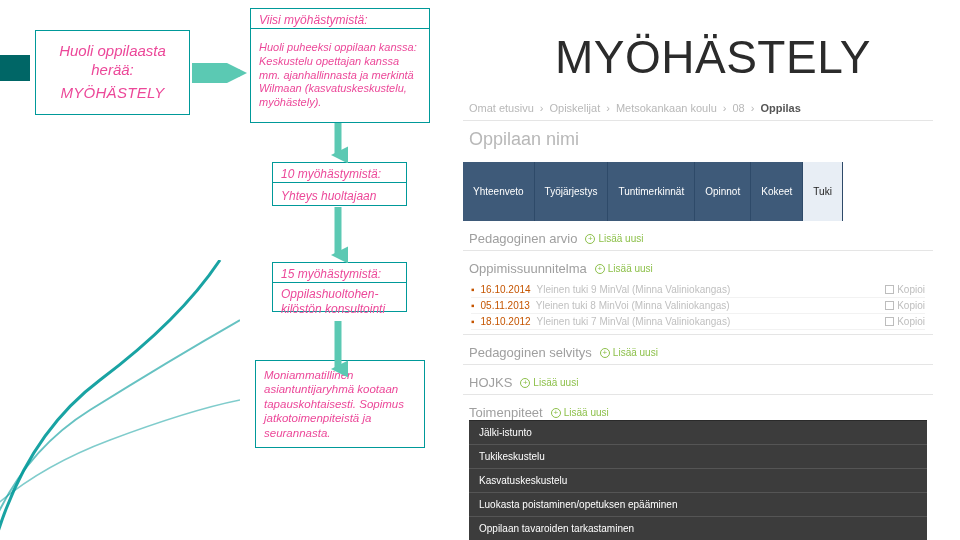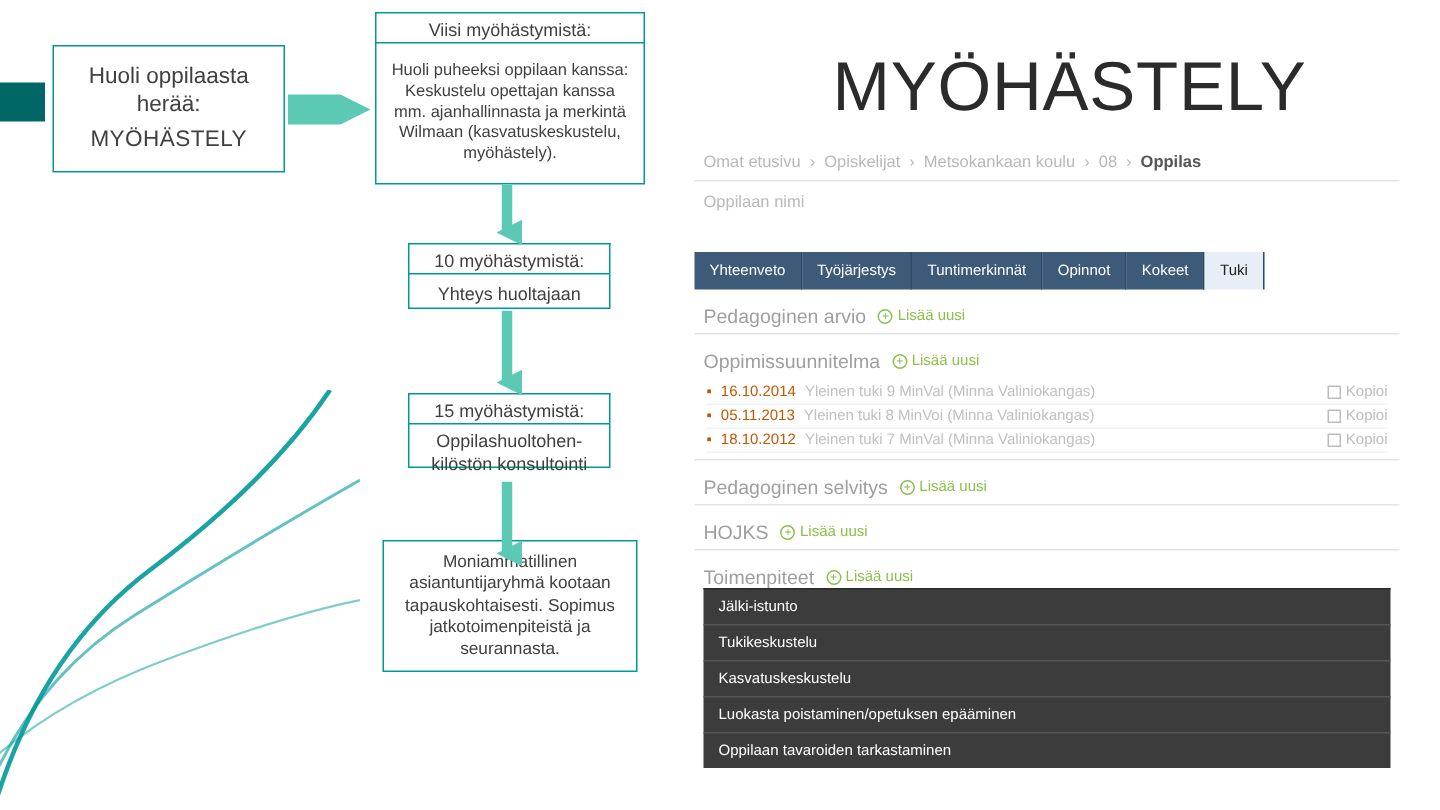--- a/index.html
+++ b/index.html
@@ -24,11 +24,12 @@
     position: absolute;
     border: 1.5px solid #009999;
     background: #fff;
-    text-align: center;
+    text-align: left;
     padding: 6px 8px;
     font-size: 12px;
-    color: #404040;
+    color: #ec4899;
     line-height: 1.25;
+    font-style: italic;
   }
   .flow-box.start {
     left: 35px; top: 30px; width: 155px; height: 85px; z-index: 2;

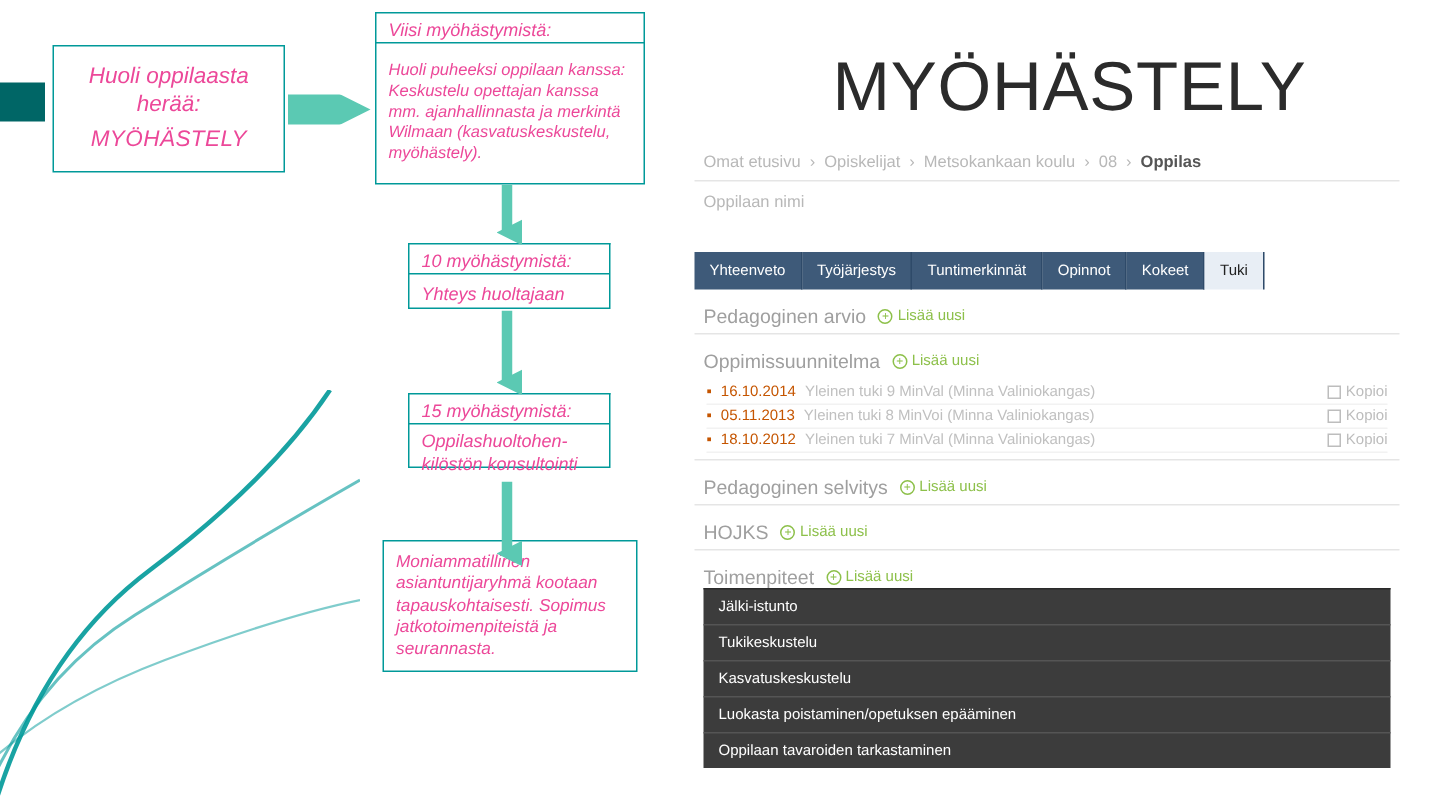--- a/index.html
+++ b/index.html
@@ -97,8 +97,8 @@
   }
   .app .crumbs .active { color: #555; font-weight: 600; }
   .app .name-row {
-    padding: 8px 6px 27px;
-    color: #b8b8b8; font-size: 11px;
+    padding: 8px 6px 12px;
+    color: #b8b8b8; font-size: 18px;
   }
   .app .tabs {
     display: flex; align-items: stretch;

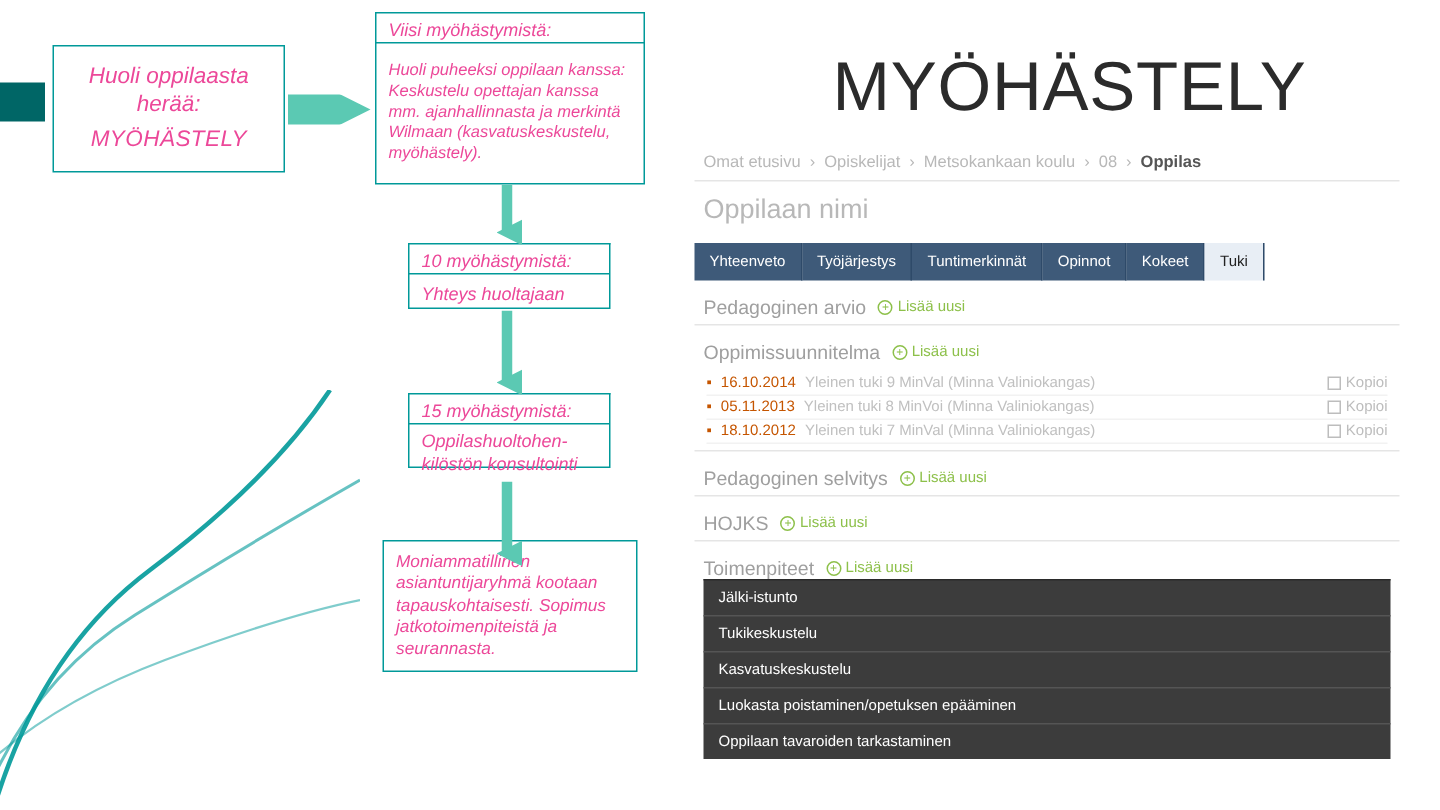--- a/index.html
+++ b/index.html
@@ -105,7 +105,7 @@
   }
   .app .tab {
     background: #3e5a79; color: #fff;
-    font-size: 10px; padding: 7px 10px;
+    font-size: 10px; padding: 24px 10px;
     border-right: 1px solid #2e4a69;
     white-space: nowrap;
   }

